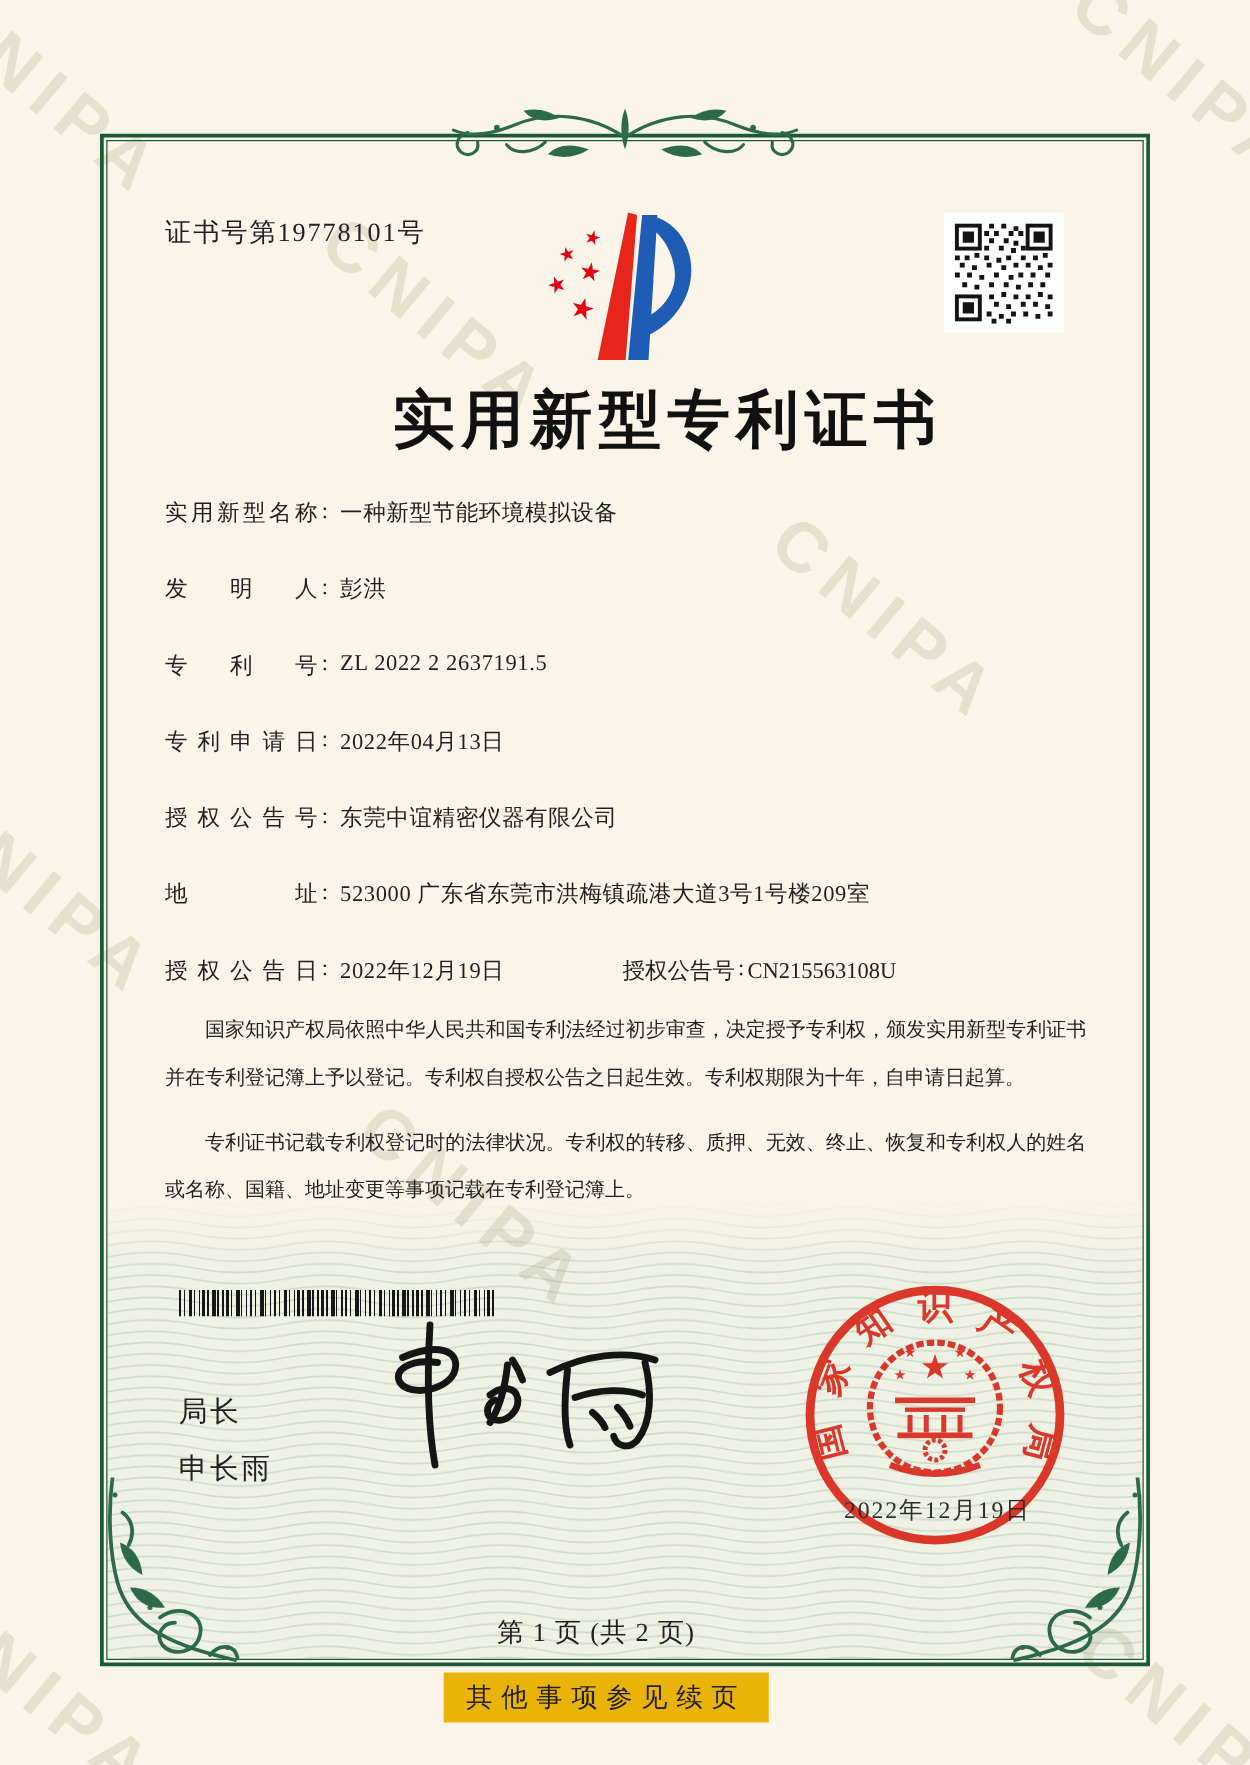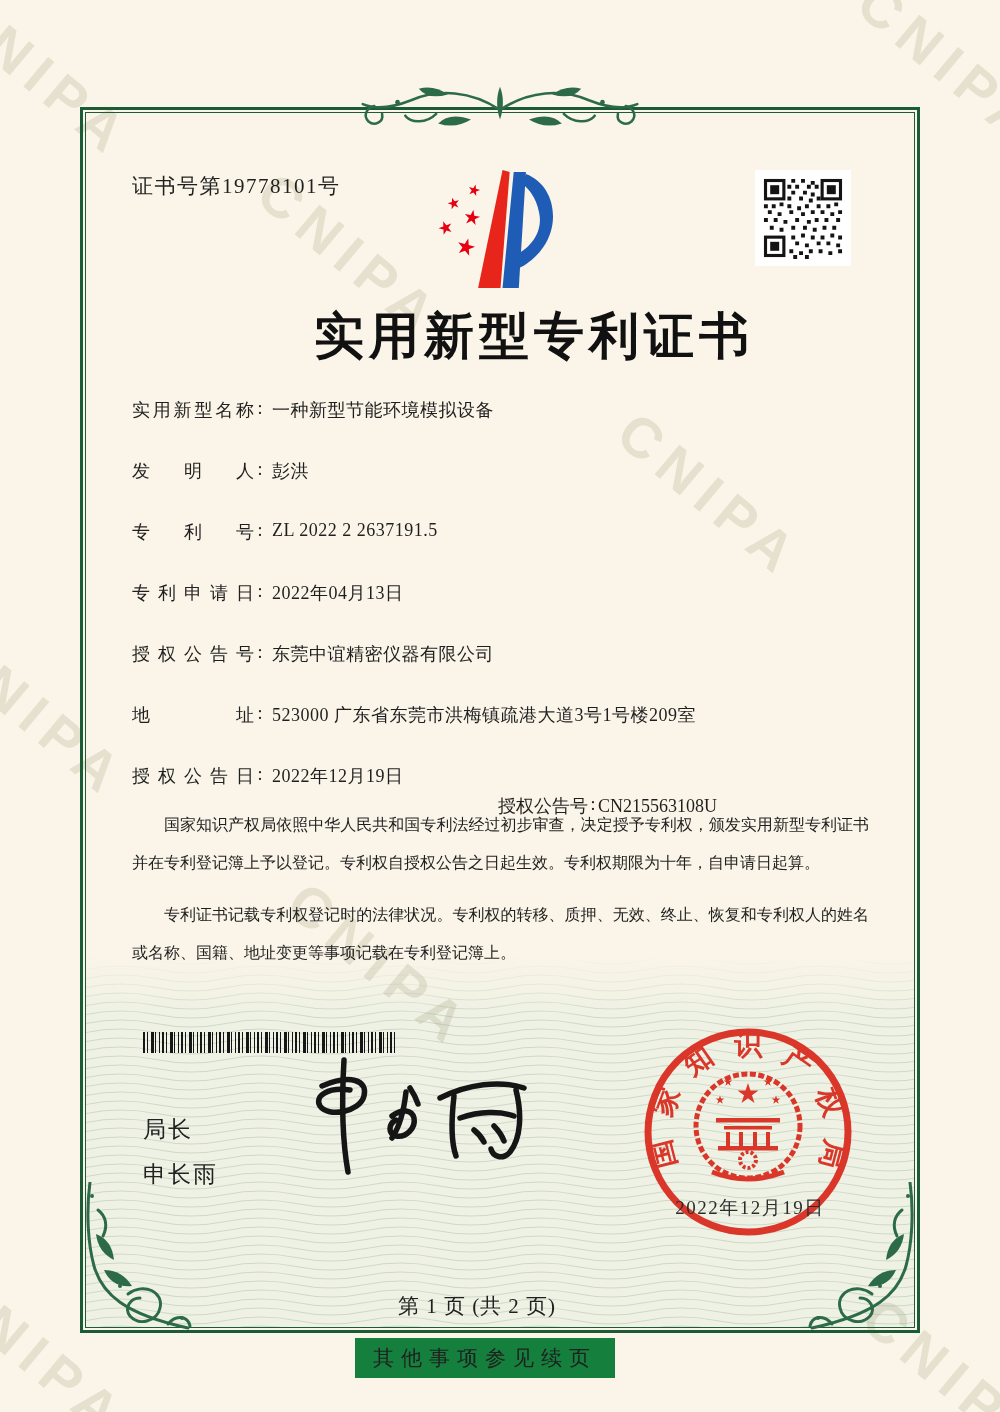--- a/index.html
+++ b/index.html
@@ -39,7 +39,7 @@
   .f-label{display:inline-block;width:122px;text-align:justify;text-align-last:justify;vertical-align:top;}
   .f-colon{display:inline-block;width:12px;text-align:center;vertical-align:top;}
   .f-value{margin-left:6px;letter-spacing:0.5px;}
-  .grant2{position:absolute;left:366px;top:0;margin-top:30px;}
+  .grant2{position:absolute;left:366px;top:0;}
   .grant2 .f-colon{width:10px;}
 
   

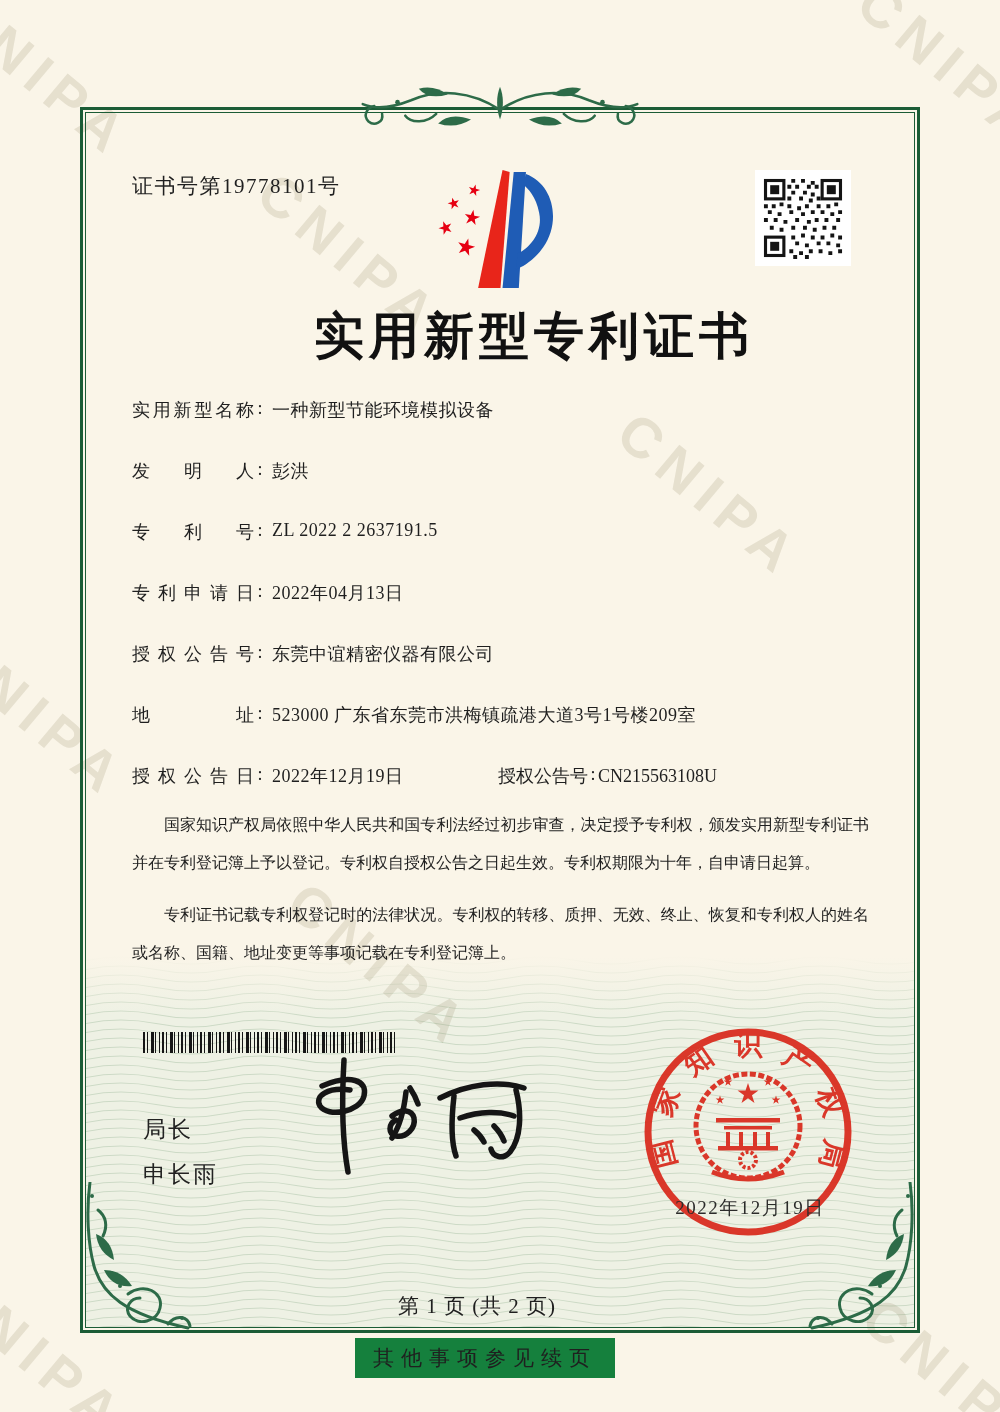--- a/index.html
+++ b/index.html
@@ -66,7 +66,7 @@
   .page-num{position:absolute;left:85px;top:1292px;width:784px;text-align:center;
             font-size:21px;letter-spacing:1px;z-index:4;}
   .cont-wrap{position:absolute;left:0;top:1338px;width:970px;text-align:center;z-index:4;}
-  .cont-note{display:inline-block;background:#15803d;padding:6px 18px;
+  .cont-note{display:inline-block;background:#eab308;padding:6px 18px;
              font-size:21px;letter-spacing:7px;}
 </style>
 </head>

